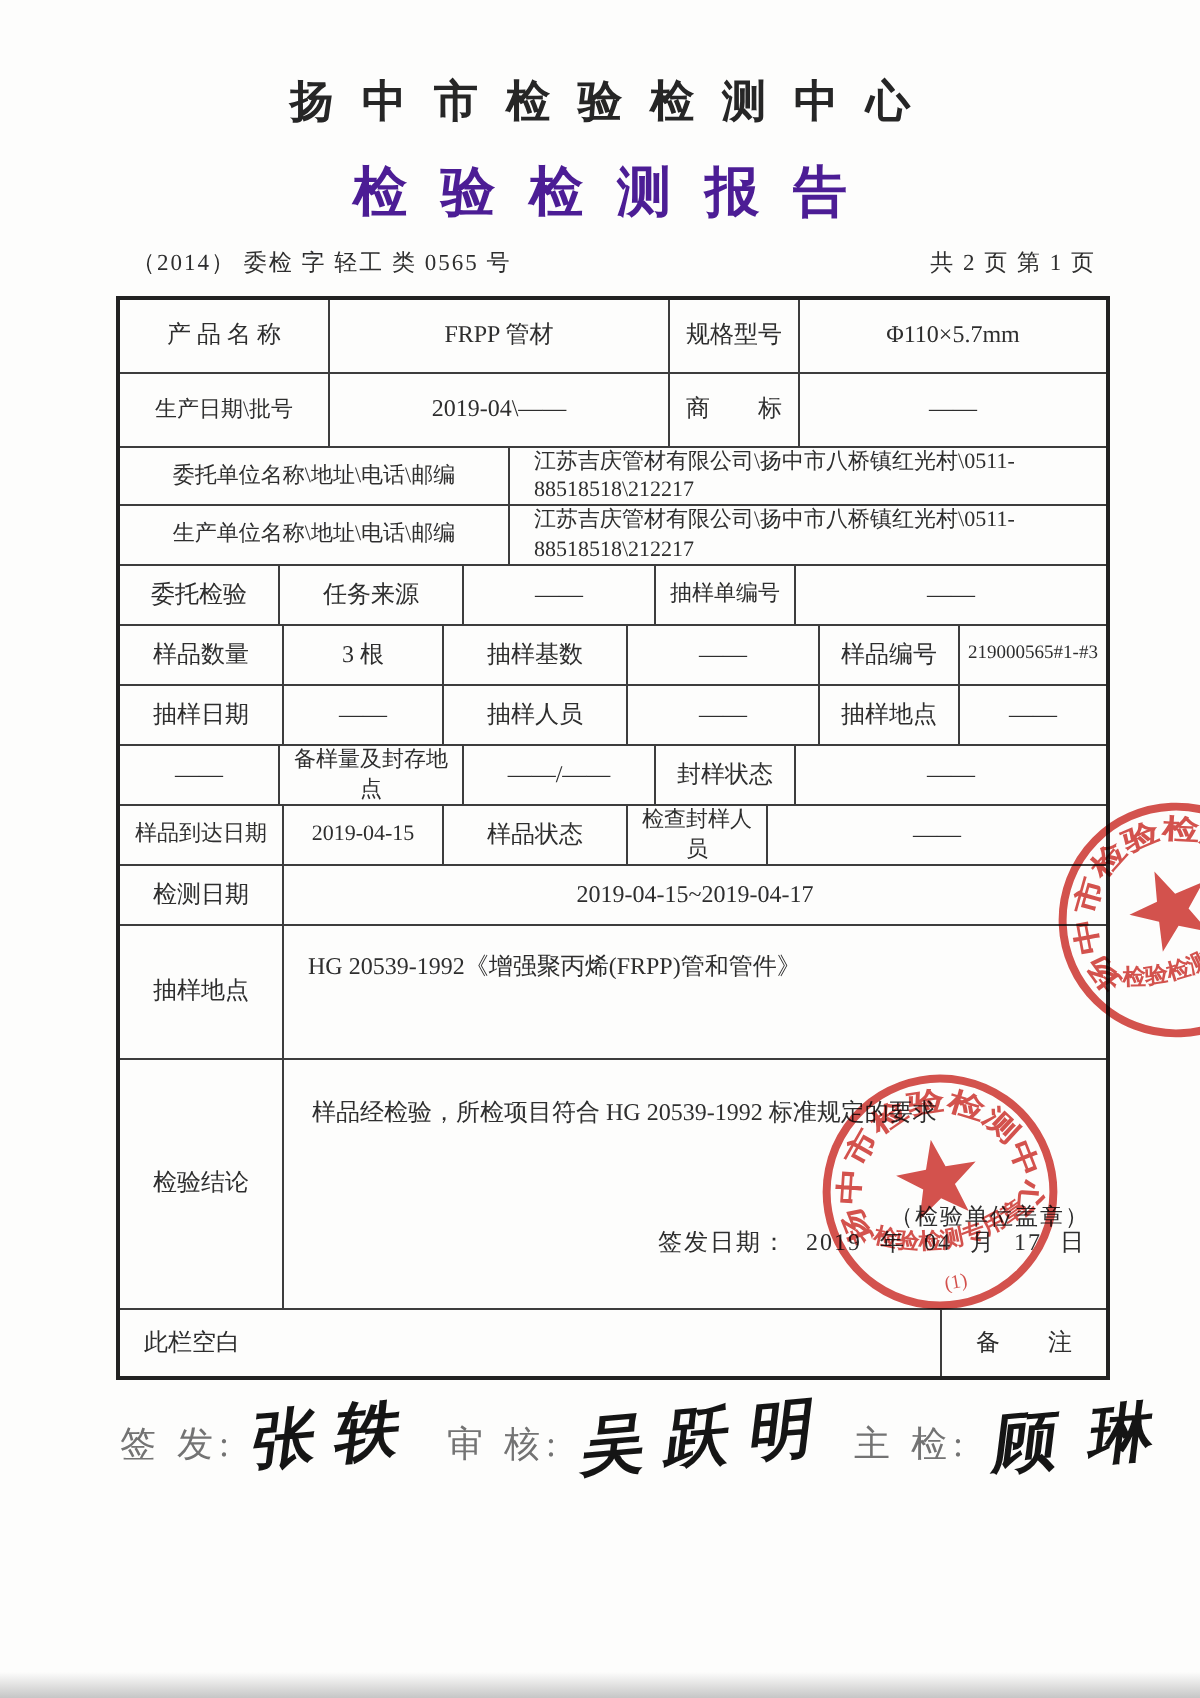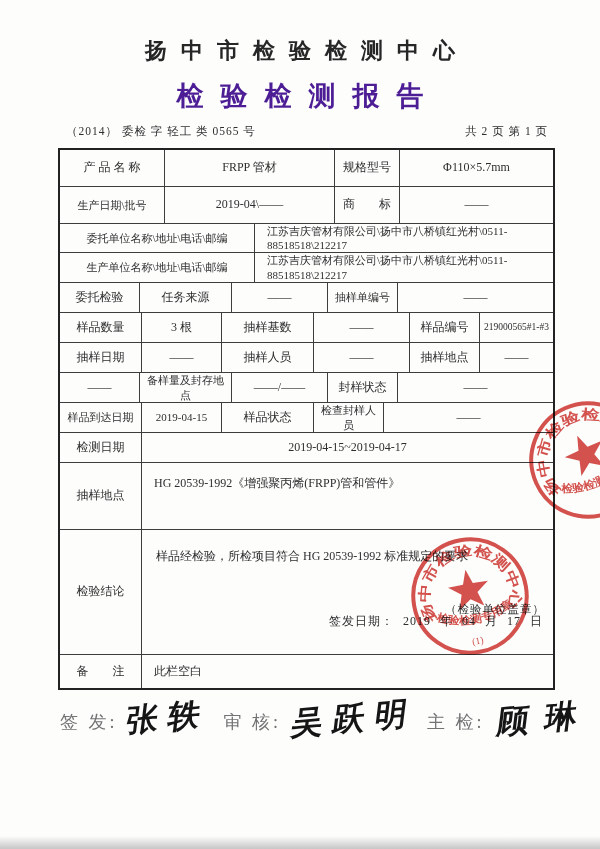--- a/index.html
+++ b/index.html
@@ -173,8 +173,8 @@
     </div>
 
     <div class="trow h33">
+      <div class="cell wD2 left">此栏空白</div>
       <div class="cell wD1">备　　注</div>
-      <div class="cell wD2 left">此栏空白</div>
     </div>
 
   </div>

